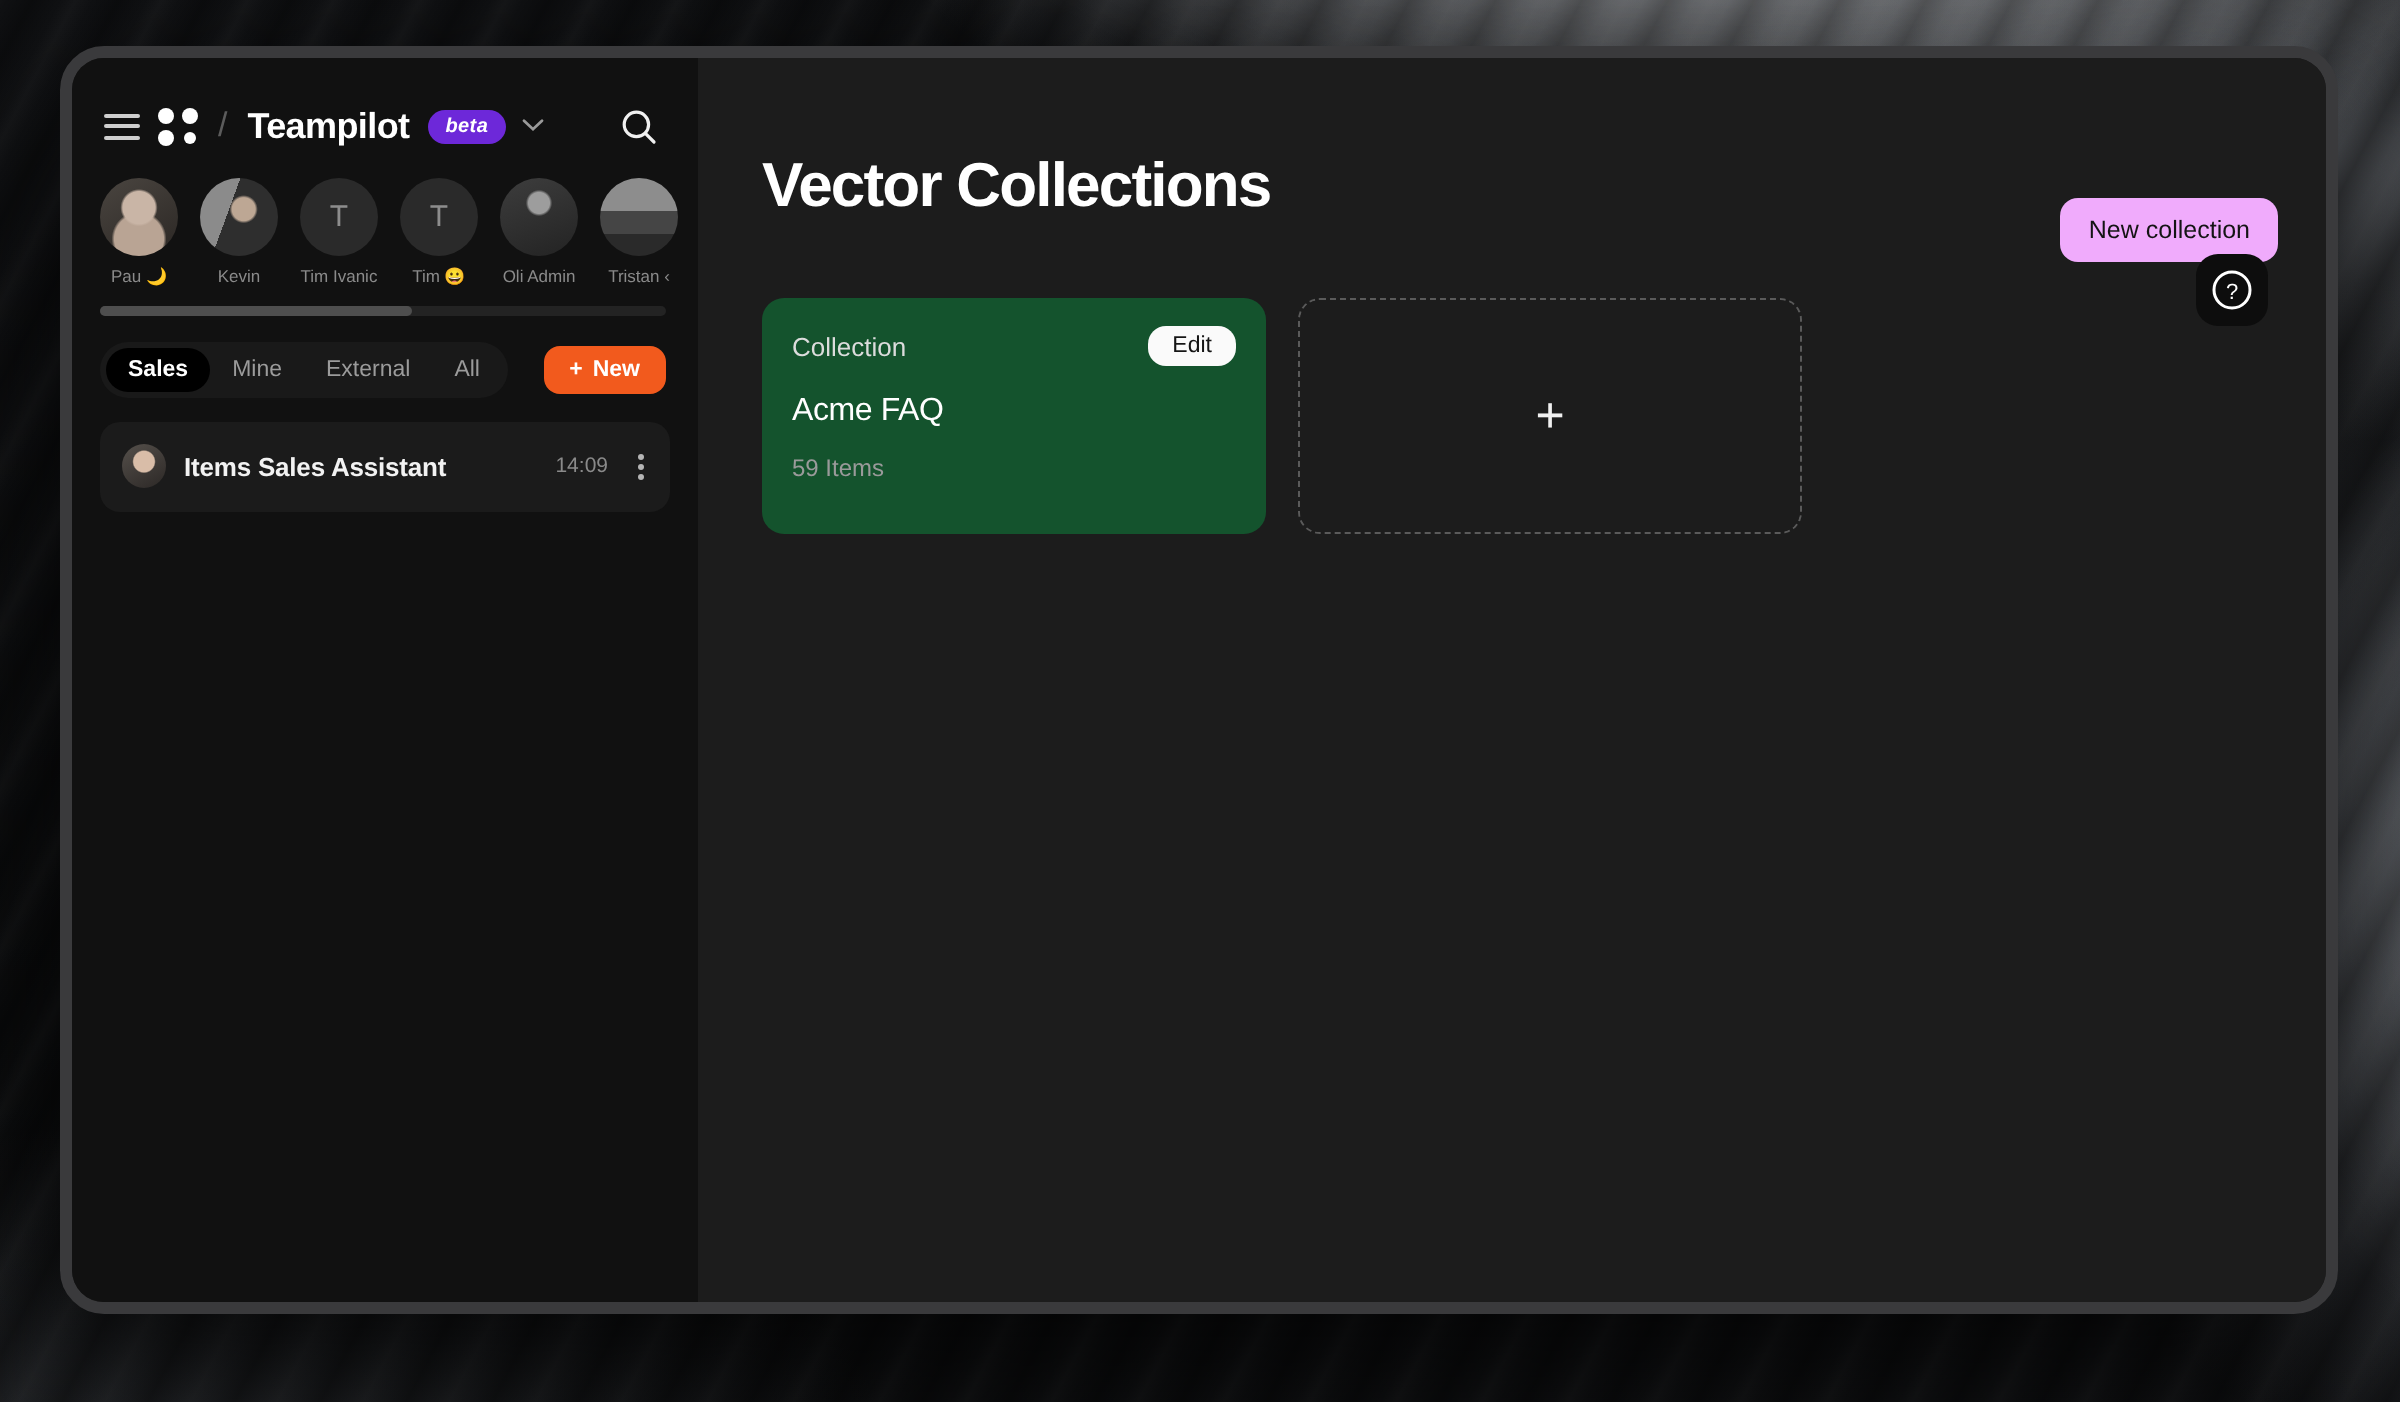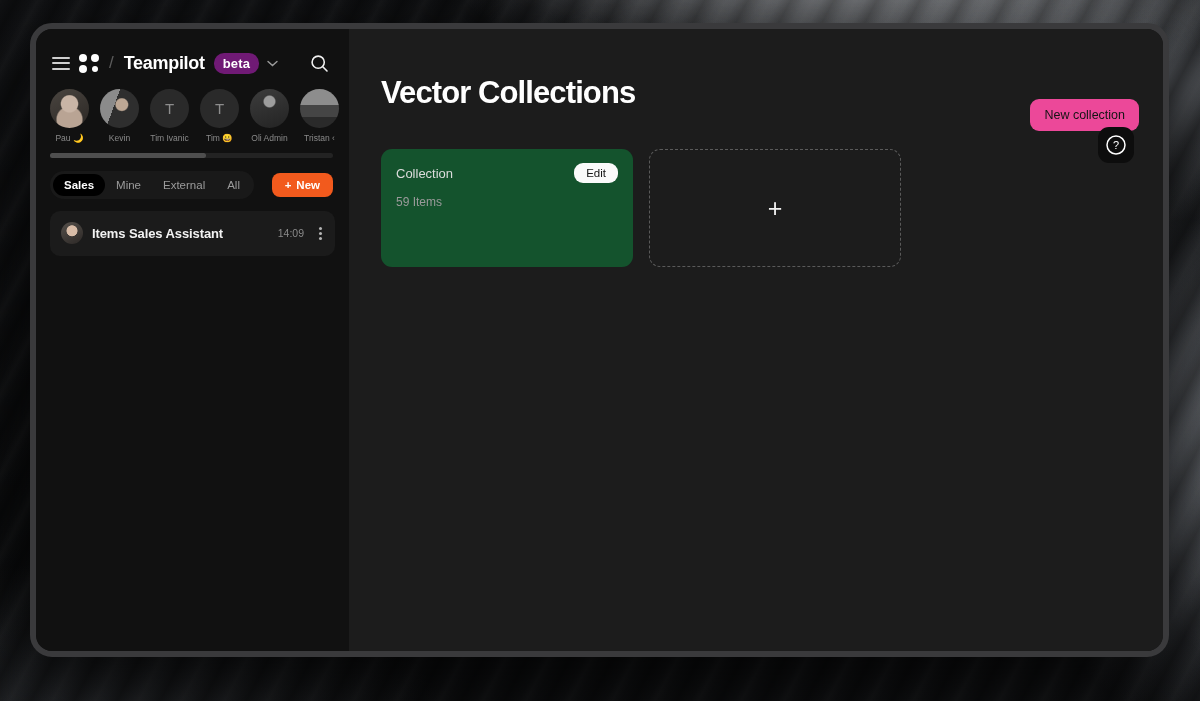--- a/index.html
+++ b/index.html
@@ -78,10 +78,11 @@
   .slash { color: #5c5c5c; font-size: 17px; font-weight: 400; margin: 0 1px; }
   .brand { color: #fff; font-size: 18px; font-weight: 700; letter-spacing: -0.3px; }
   .beta {
-    background: #701a75; color: #fff;
-    font-size: 13px; font-weight: 700;
+    background: #6d28d9; color: #fff;
+    font-size: 10px; font-weight: 700;
     padding: 3px 9px; border-radius: 10px;
     letter-spacing: 0.2px;
+    font-style: italic;
   }
   .chev { color: #9a9a9a; font-size: 11px; margin-left: -1px; cursor: pointer; }
   .side-head .spacer { flex: 1; }

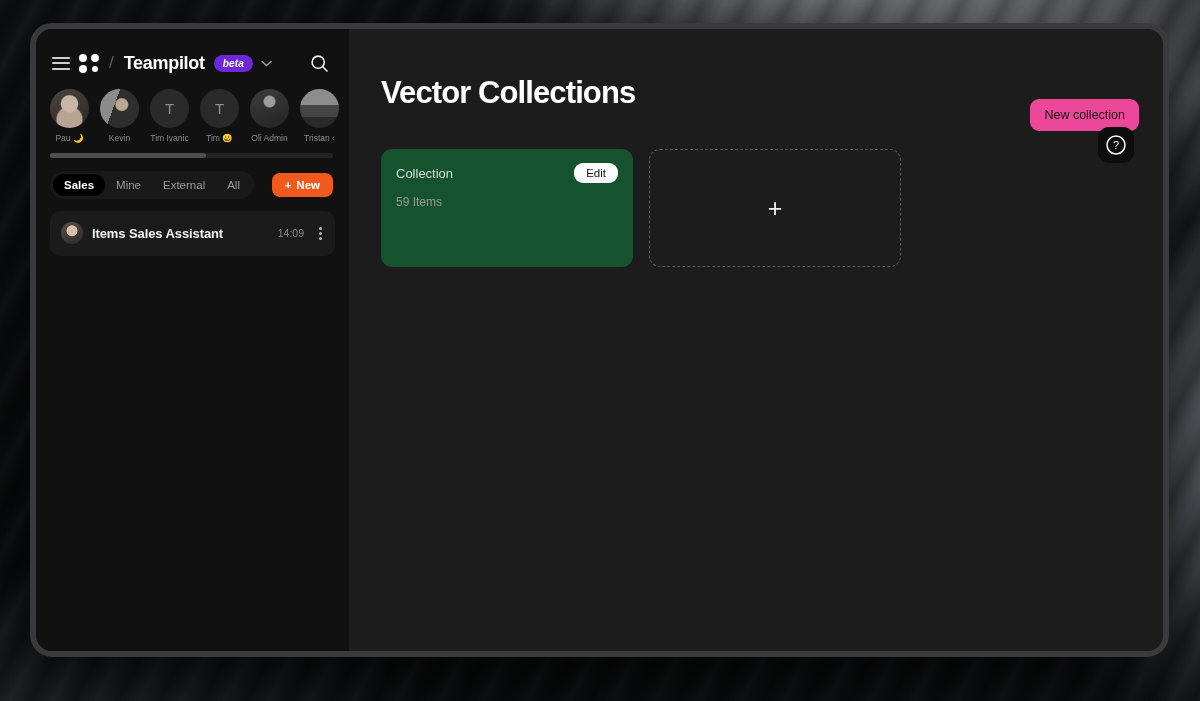--- a/index.html
+++ b/index.html
@@ -213,7 +213,7 @@
   }
   #new-collection {
     position: absolute; right: 24px; top: 70px;
-    background: #ec4899; color: #141414;
+    background: #f0abfc; color: #141414;
     font-size: 12.5px; font-weight: 500;
     padding: 9px 14px; border-radius: 9px;
     border: none; cursor: pointer;

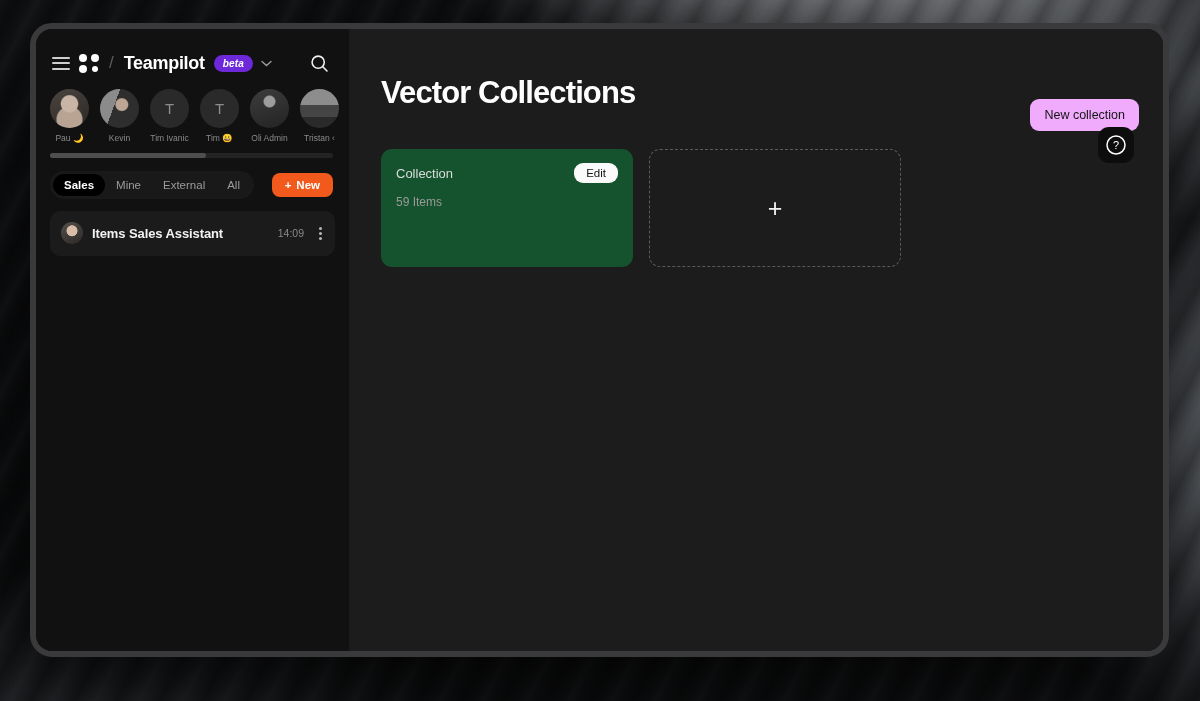--- a/index.html
+++ b/index.html
@@ -382,6 +382,7 @@
           <span class="card-kind">Collection</span>
           <button class="edit-btn">Edit</button>
         </div>
+        <div class="card-name">Acme FAQ</div>
         <div class="card-count">59 Items</div>
       </div>
 

